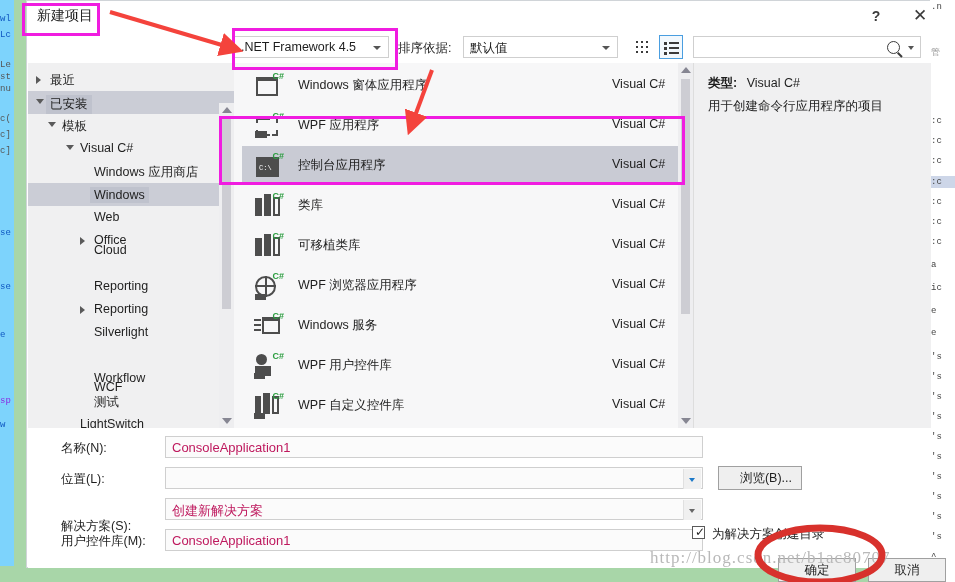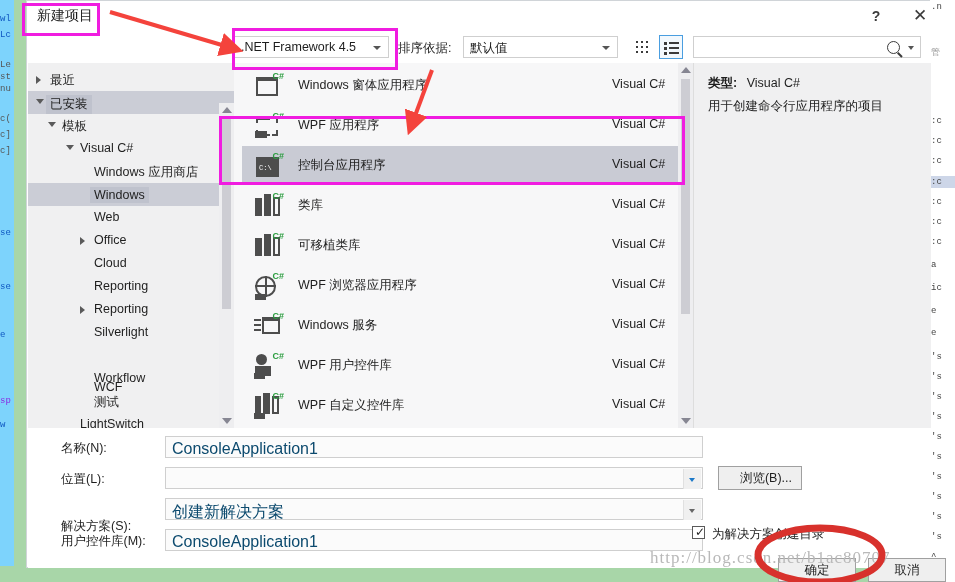--- a/index.html
+++ b/index.html
@@ -218,7 +218,7 @@
             <span class="exp closed" style="left: 52px;"></span>
             <span class="tx" style="left: 66px;">Office</span>
           </div>
-          <div class="tree-row" style="top: 189px; padding-left: 32px;">
+          <div class="tree-row" style="top: 176px; padding-left: 32px;">
             <span class="tx" style="left: 66px;">Cloud</span>
           </div>
           <div class="tree-row" style="top: 212px;">

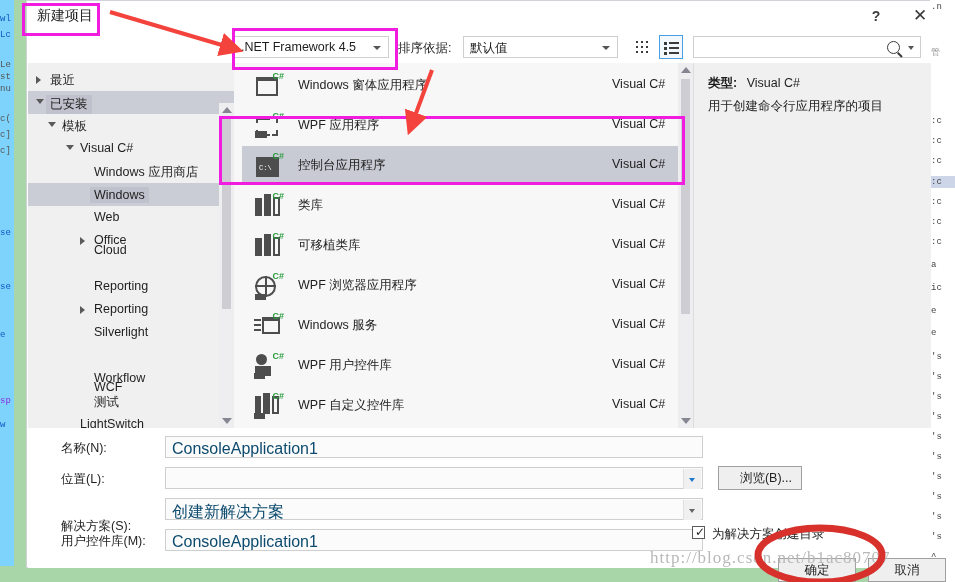--- a/index.html
+++ b/index.html
@@ -82,7 +82,7 @@
   .form{position:absolute;left:1px;top:427px;width:902px;height:140px;background:#fff;}
   .flabel{position:absolute;font-size:12.5px;color:#1e1e1e;}
   .finput{position:absolute;height:22px;border:1px solid #cfcfcf;background:#fbfbfb;box-sizing:border-box;}
-  .finput .v{position:absolute;left:6px;top:3px;font-size:16px;color:#0c4a6e;}
+  .finput .v{position:absolute;left:6px;top:3px;font-size:13px;color:#be185d;}
   .fcombo-caret{position:absolute;width:17px;height:20px;top:1px;right:1px;background:#f0f0f0;border-left:1px solid #e0e0e0;}
   .fcombo-caret i{position:absolute;left:5px;top:9px;width:0;height:0;border-left:3.5px solid transparent;border-right:3.5px solid transparent;border-top:4px solid #1b78c8;}
   .fcombo-caret.grey i{border-top-color:#666;}

